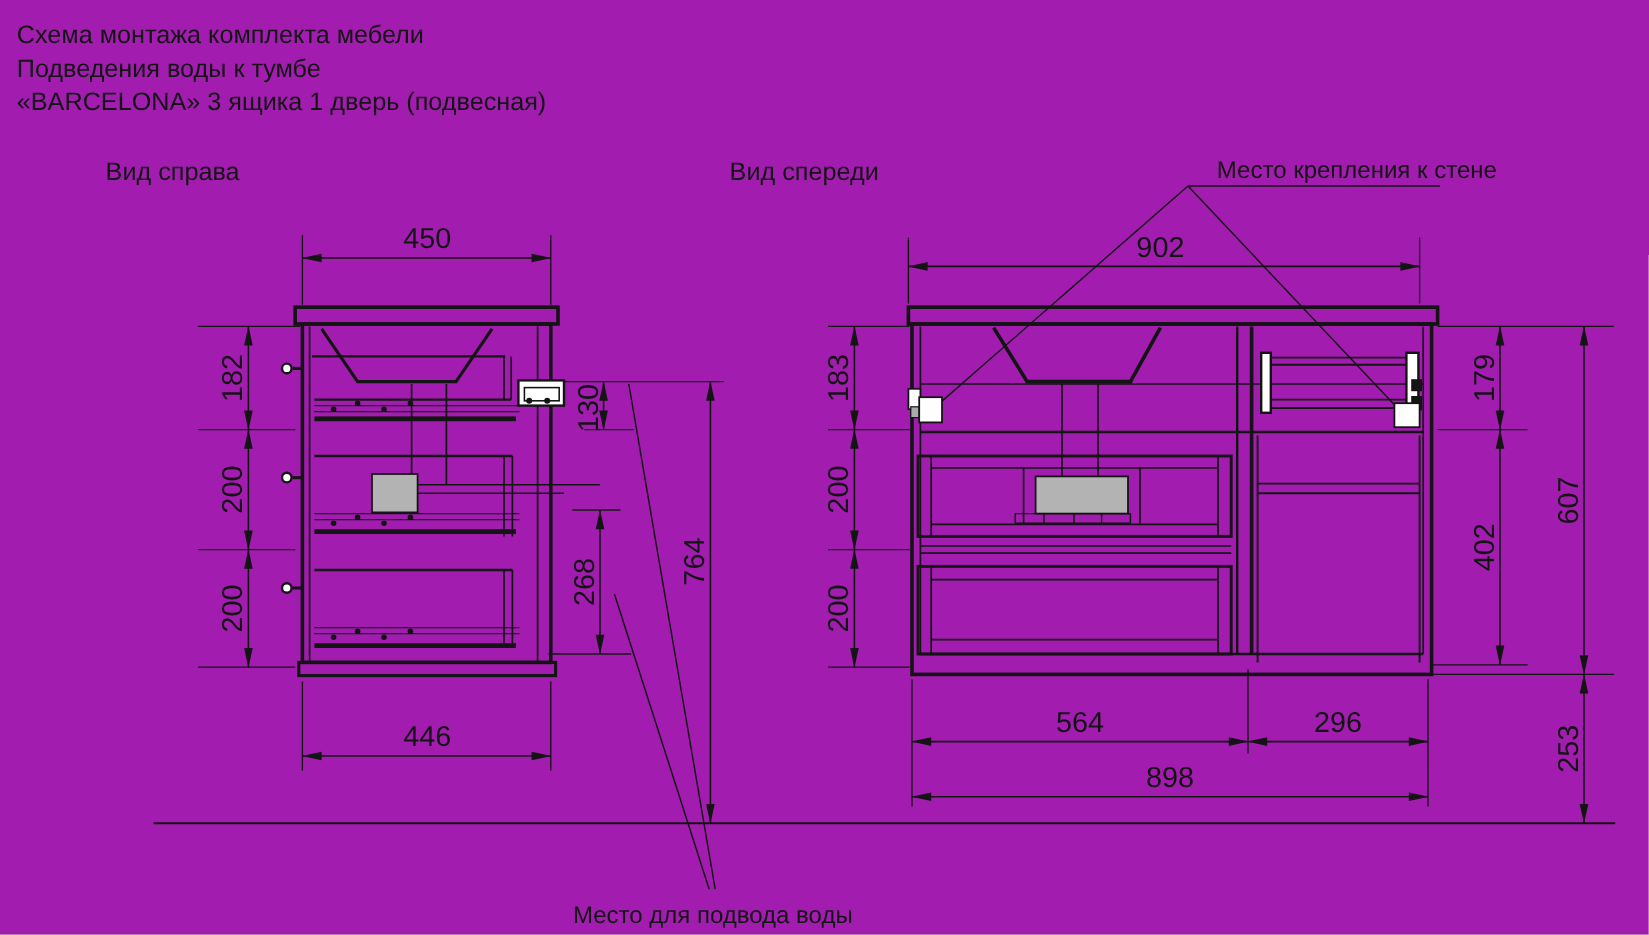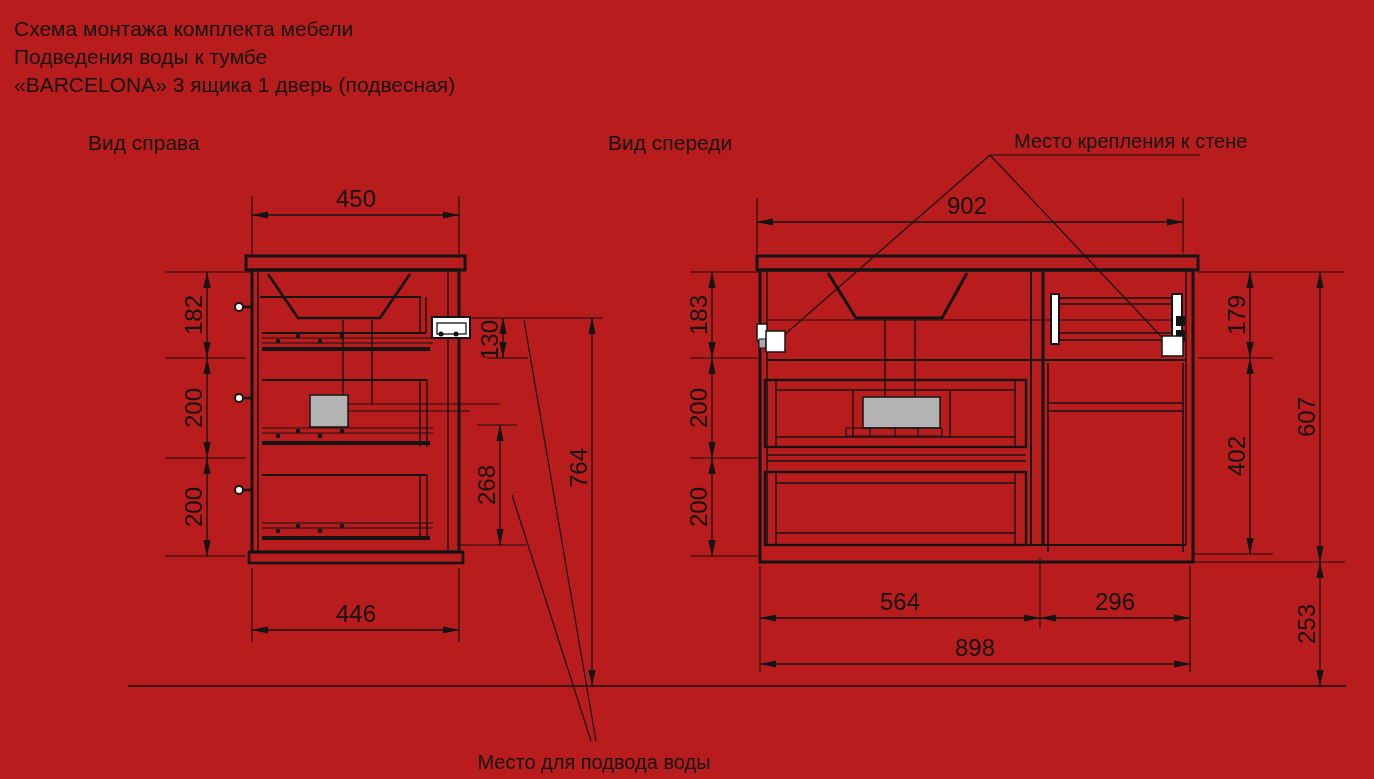--- a/index.html
+++ b/index.html
@@ -3,7 +3,7 @@
 <meta charset="utf-8">
 <style>
   html,body{margin:0;padding:0;background:#ffffff;}
-  .stage{position:relative;width:1374px;height:779px;background:#b91c1c;overflow:hidden;text-align:right;}
+  .stage{position:relative;width:1374px;height:779px;background:#a21caf;overflow:hidden;text-align:right;}
   svg{display:block;}
   .ln{stroke:#141414;fill:none;}
   .w3{stroke-width:3;}

